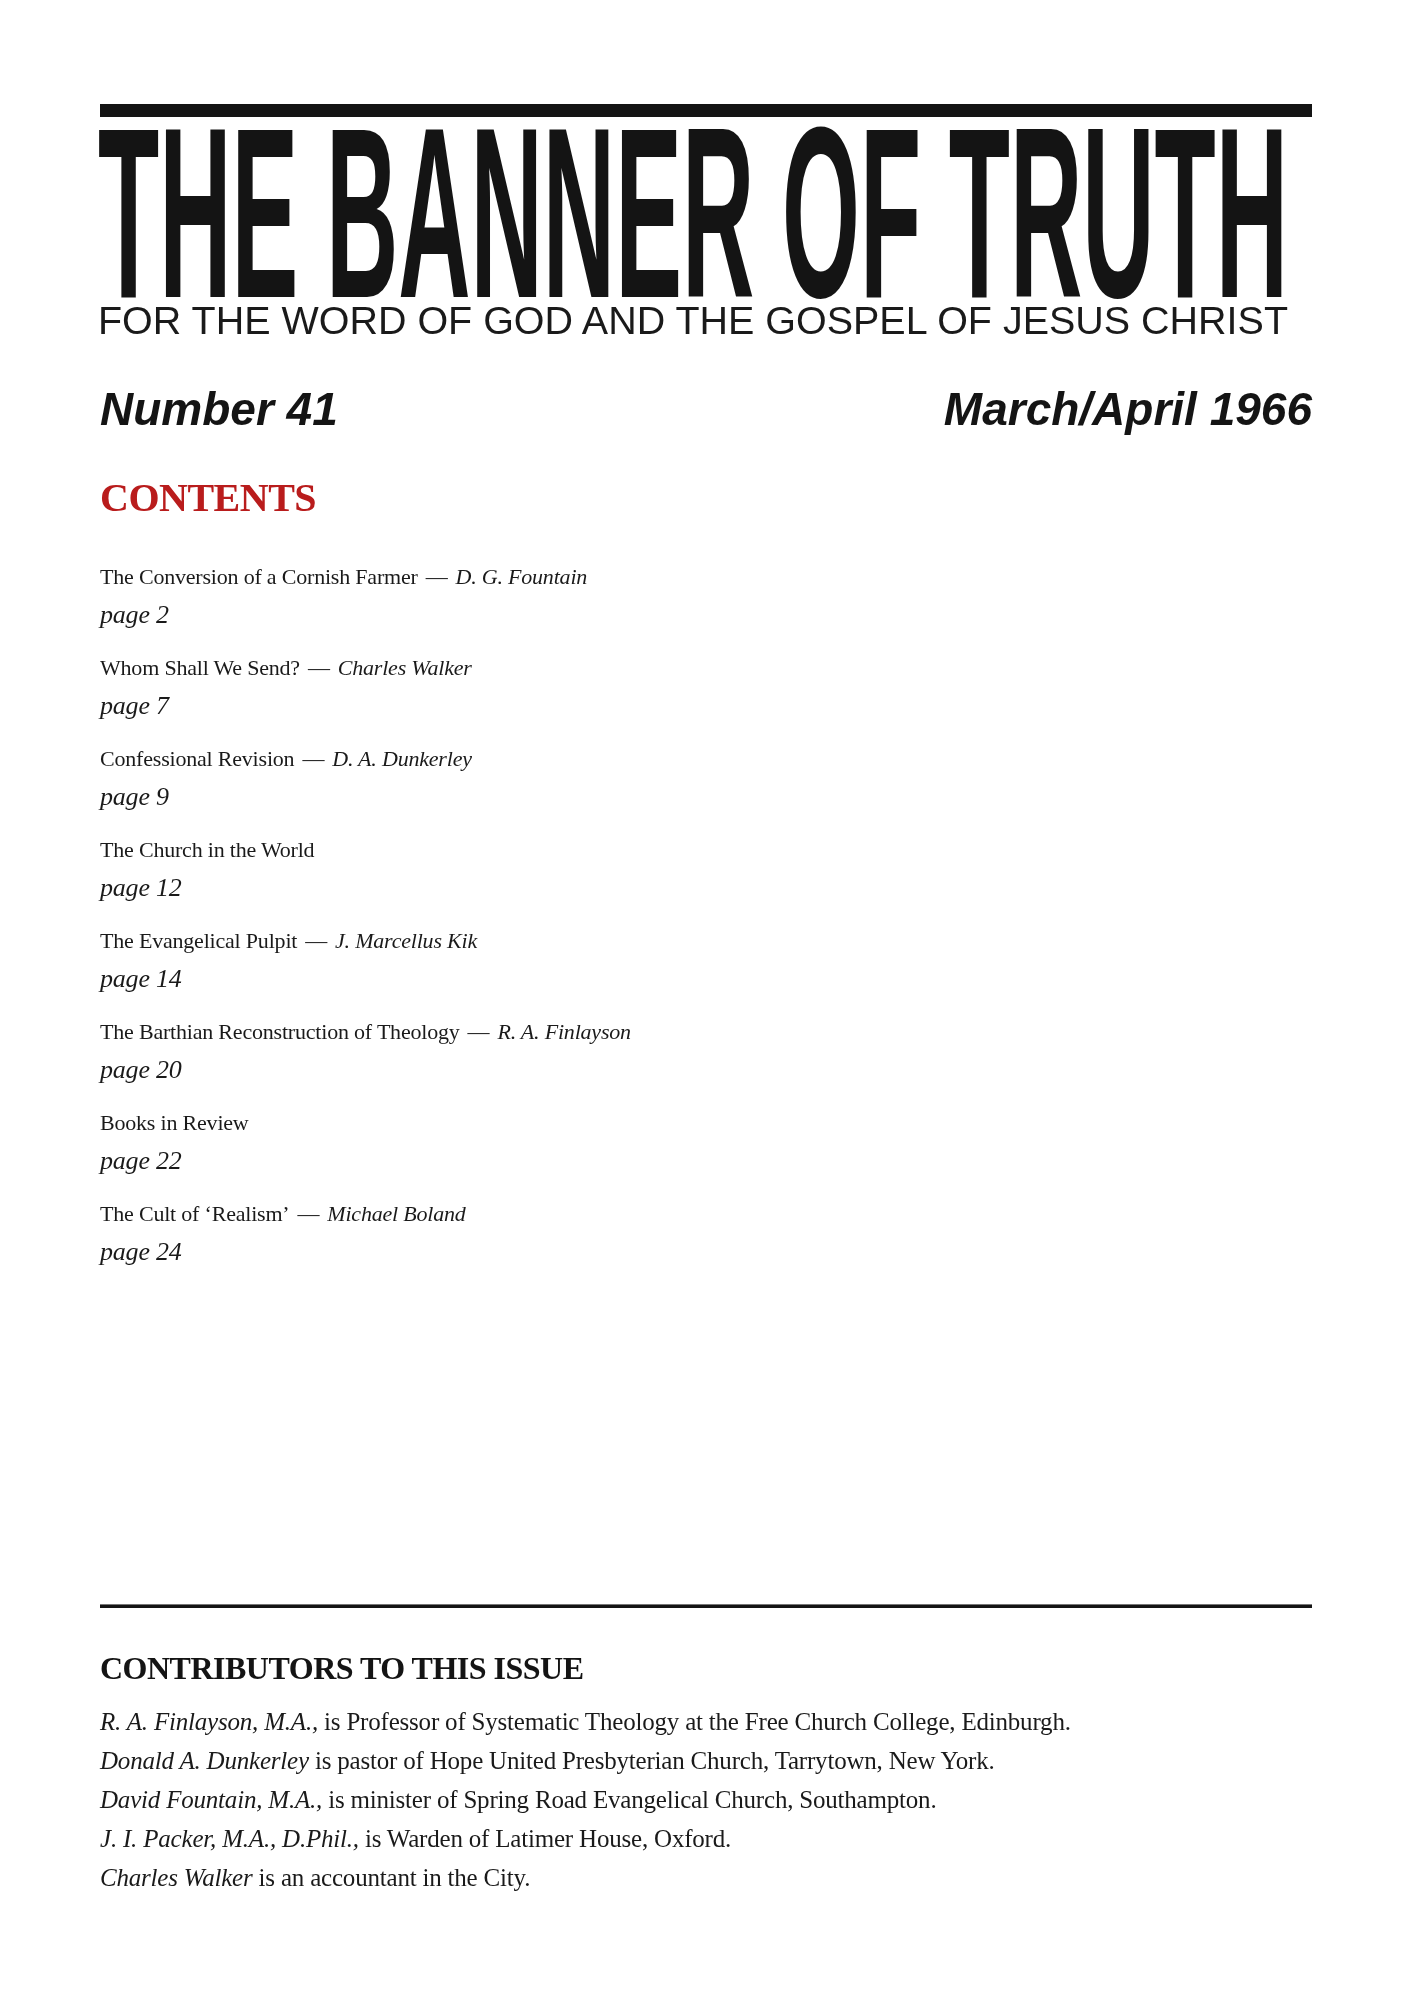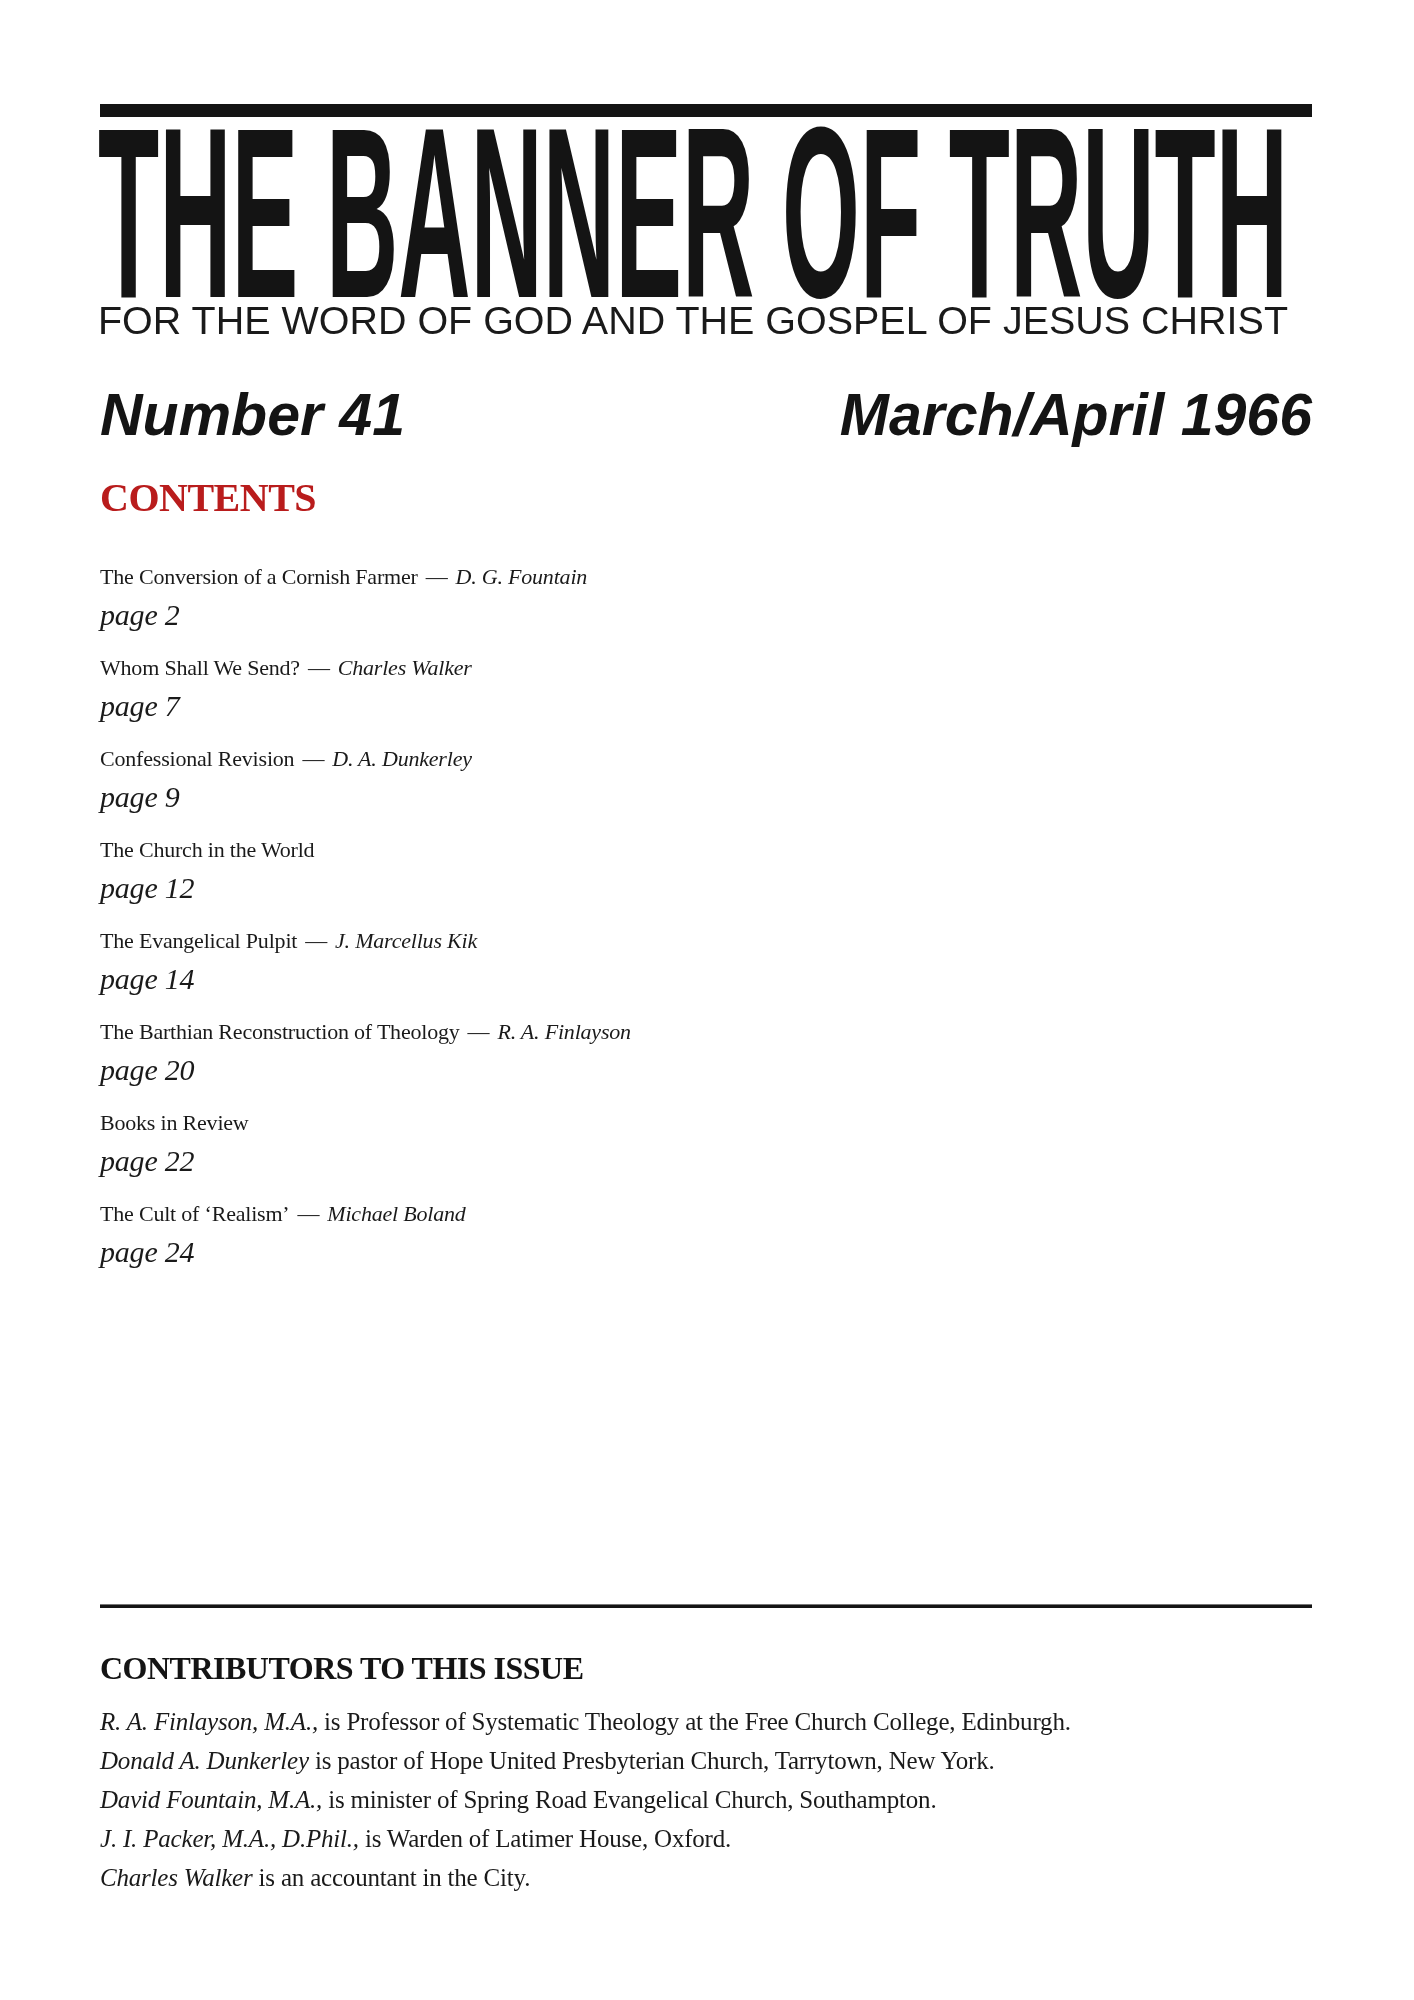--- a/index.html
+++ b/index.html
@@ -42,7 +42,7 @@
     font-family: "Liberation Sans", sans-serif;
     font-weight: bold;
     font-style: italic;
-    font-size: 59px;
+    font-size: 46px;
     line-height: 1;
     color: #141414;
   }

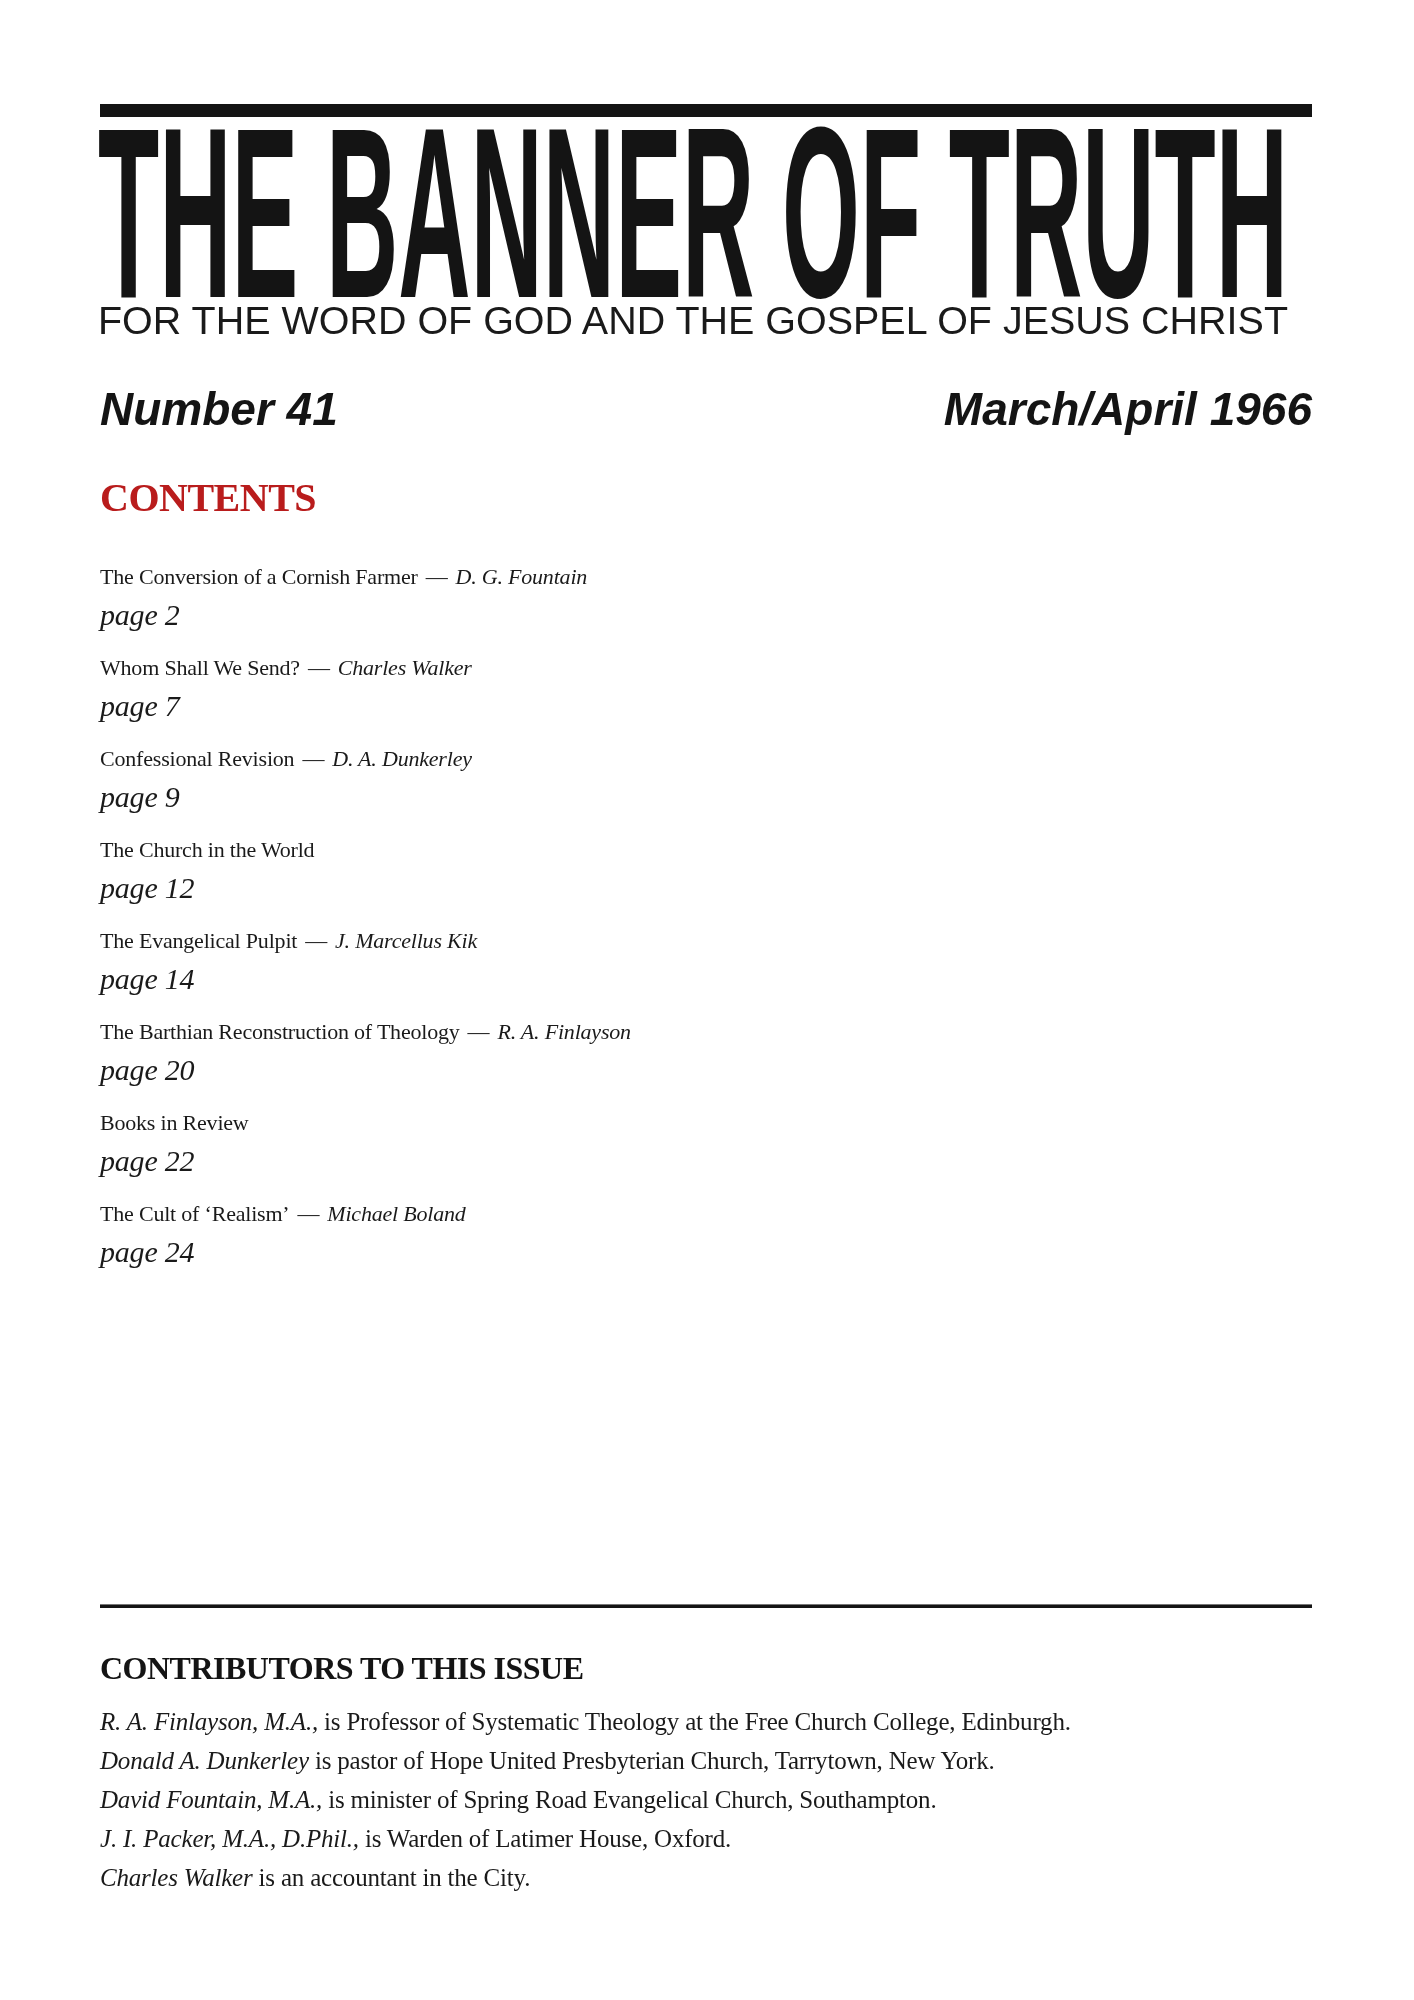--- a/index.html
+++ b/index.html
@@ -73,7 +73,7 @@
   .entry-sep { margin: 0 8px; }
   .entry-page {
     font-style: italic;
-    font-size: 30px;
+    font-size: 26px;
     line-height: 38px;
     letter-spacing: -0.2px;
     color: #1a1a1a;

